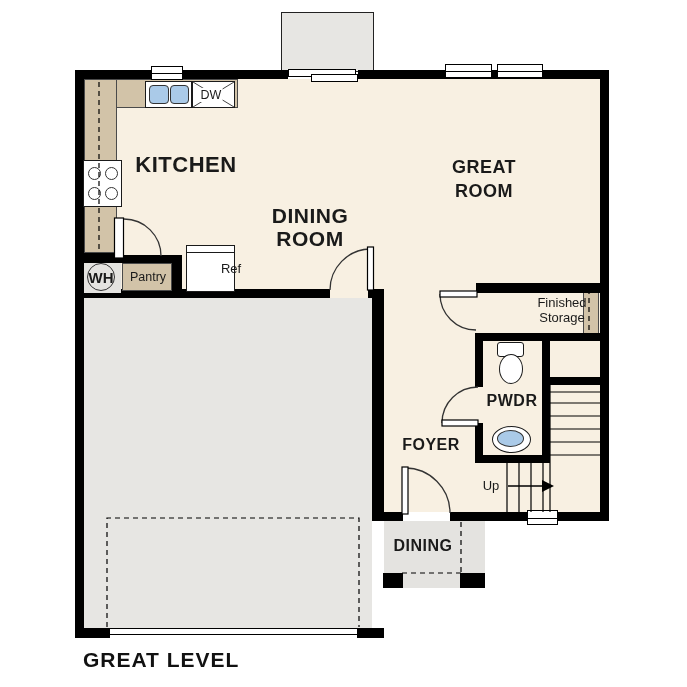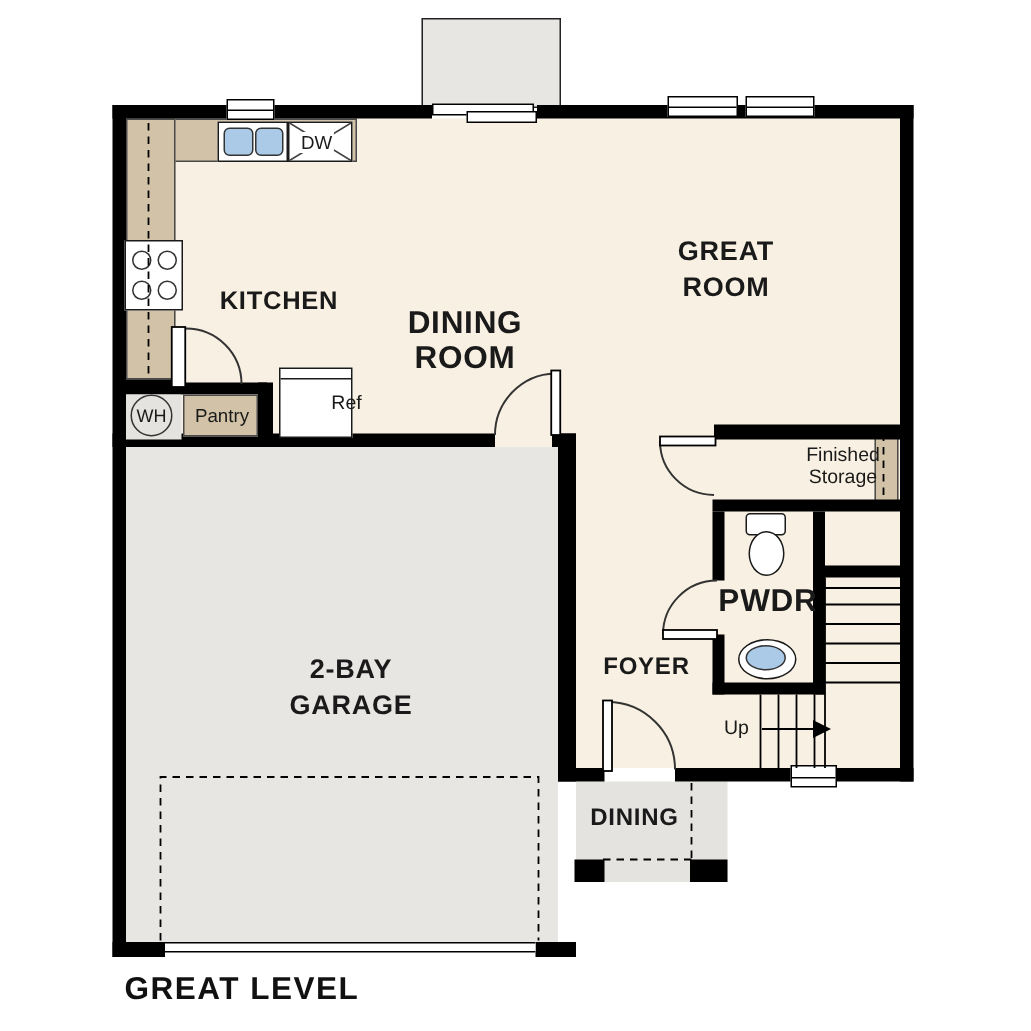--- a/index.html
+++ b/index.html
@@ -144,7 +144,7 @@
     </g>
   </svg>
 
-  <div class="lbl" style="left:186px;top:165px;font-size:17px;margin-top:36px;">KITCHEN</div>
+  <div class="lbl" style="left:186px;top:165px;font-size:22px;">KITCHEN</div>
   <div class="lbl" style="left:310px;top:183px;font-size:21px;line-height:23px;margin-top:44px;">
     <span>DINING</span>
     <span>ROOM</span>

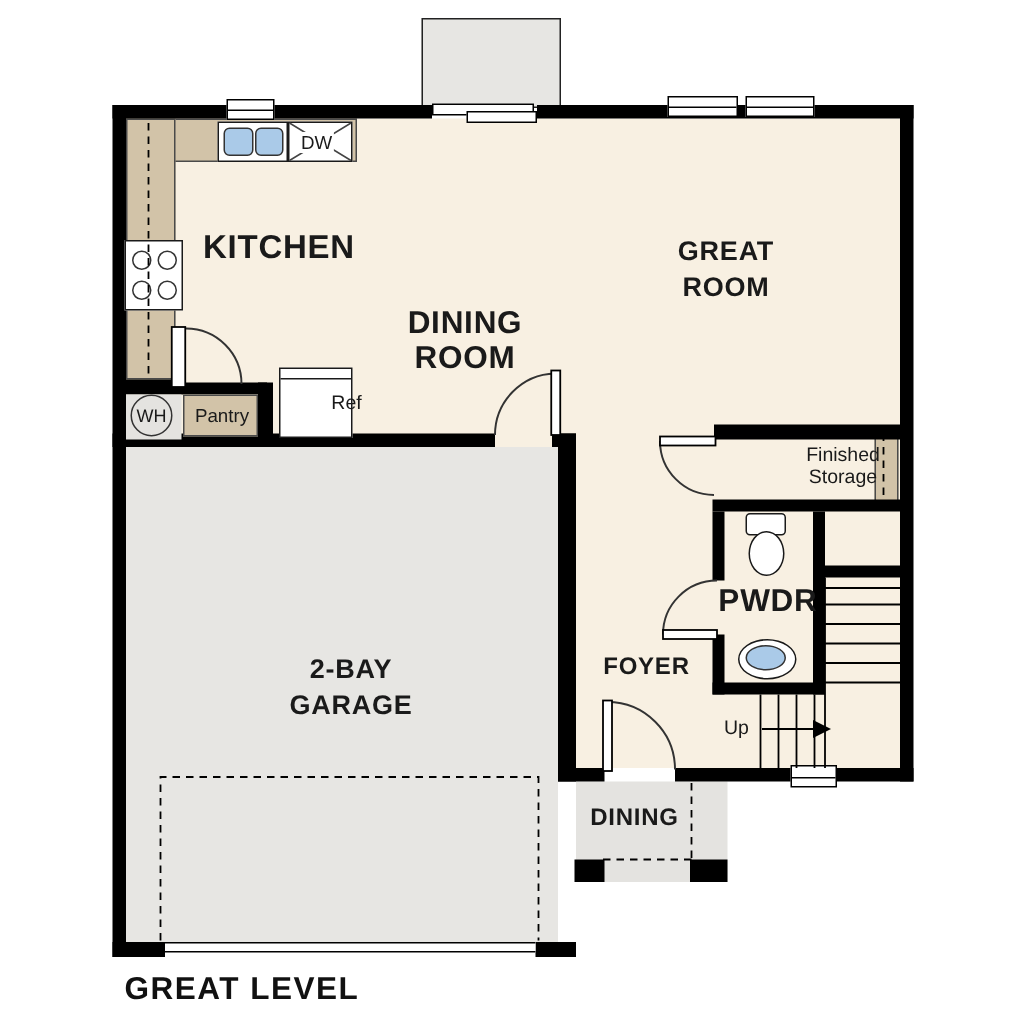--- a/index.html
+++ b/index.html
@@ -100,7 +100,7 @@
   </div>
   <div class="fixture-white" style="left:192px;top:81px;width:43px;height:27px;border-width:1.3px;"></div>
   <div class="abs" style="left:87px;top:263px;width:28px;height:28px;border:1.4px solid #333;border-radius:50%;display:flex;align-items:center;justify-content:center;">
-    <span style="font-size:12px;color:#1a1a1a;">WH</span>
+    <span style="font-size:15px;color:#1a1a1a;font-weight:bold;">WH</span>
   </div>
 
   <div class="fixture-white" style="left:497px;top:342px;width:27px;height:15px;border-radius:3px;"></div>

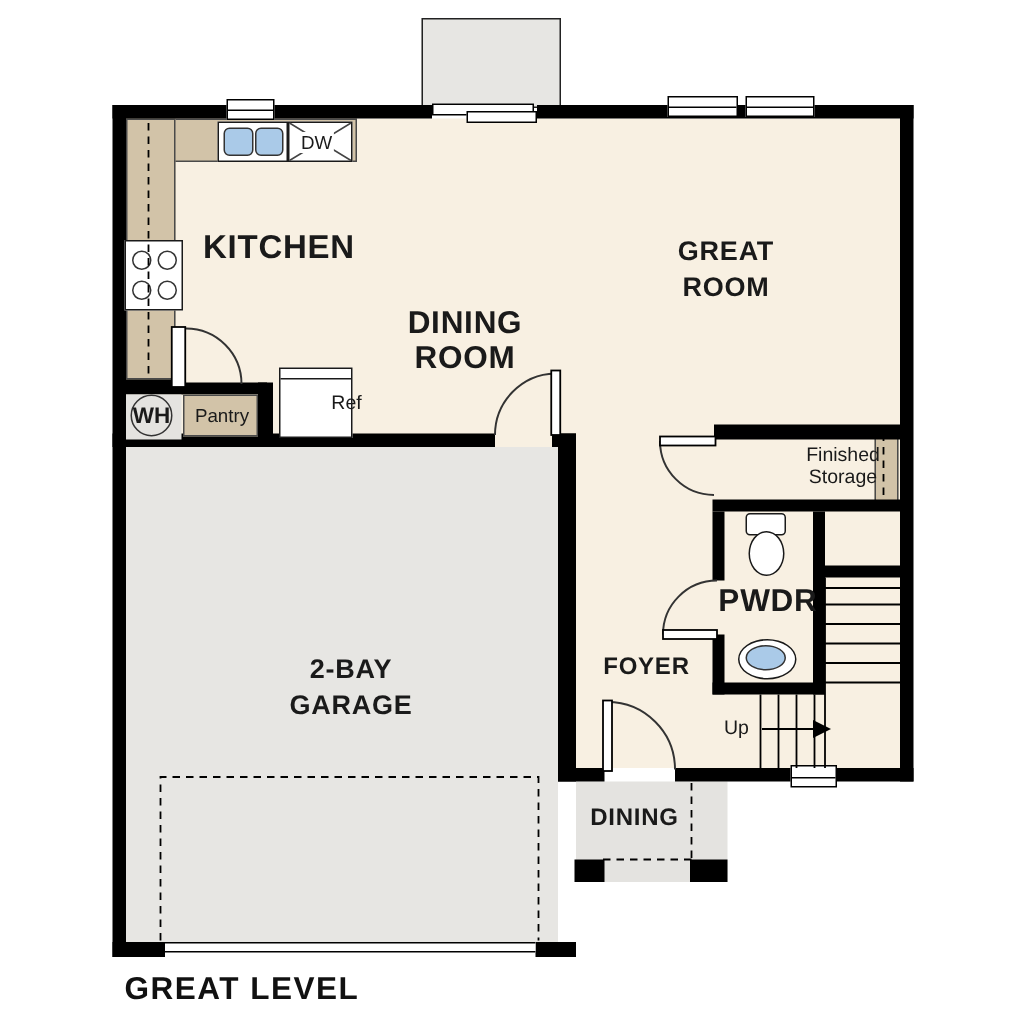--- a/index.html
+++ b/index.html
@@ -158,7 +158,7 @@
     <span>GARAGE</span>
   </div>
   <div class="lbl" style="left:431px;top:445px;font-size:16px;">FOYER</div>
-  <div class="lbl" style="left:512px;top:401px;font-size:21px;">PWDR</div>
+  <div class="lbl" style="left:512px;top:401px;font-size:16px;">PWDR</div>
   <div class="lbl" style="left:423px;top:546px;font-size:16px;">DINING</div>
   <div class="lbl" style="left:532px;top:310px;font-size:13px;line-height:15px;font-weight:normal;letter-spacing:0;margin-left:30px;">
     <span>Finished</span>

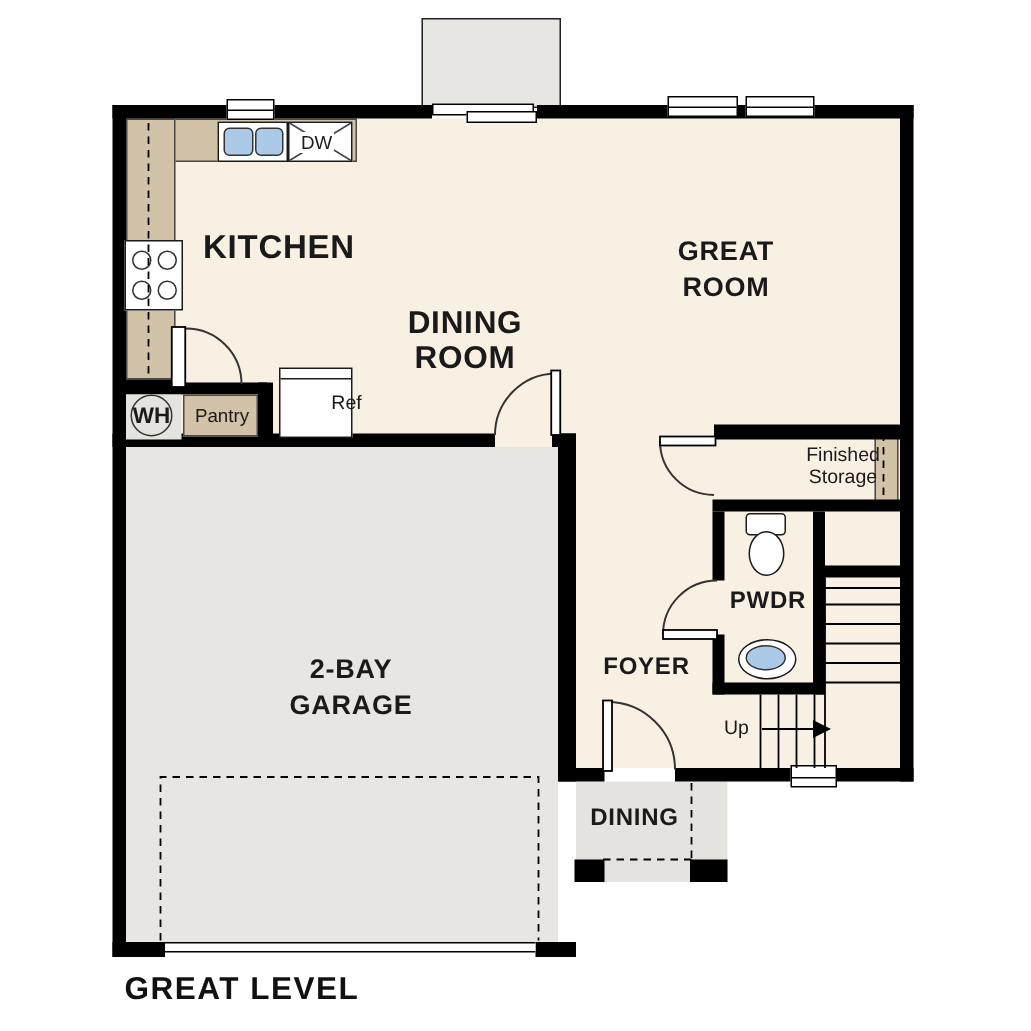--- a/index.html
+++ b/index.html
@@ -153,10 +153,6 @@
     <span>GREAT</span>
     <span>ROOM</span>
   </div>
-  <div class="lbl" style="left:234px;top:458px;font-size:18px;line-height:24px;">
-    <span>2-BAY</span>
-    <span>GARAGE</span>
-  </div>
   <div class="lbl" style="left:431px;top:445px;font-size:16px;">FOYER</div>
   <div class="lbl" style="left:512px;top:401px;font-size:16px;">PWDR</div>
   <div class="lbl" style="left:423px;top:546px;font-size:16px;">DINING</div>

